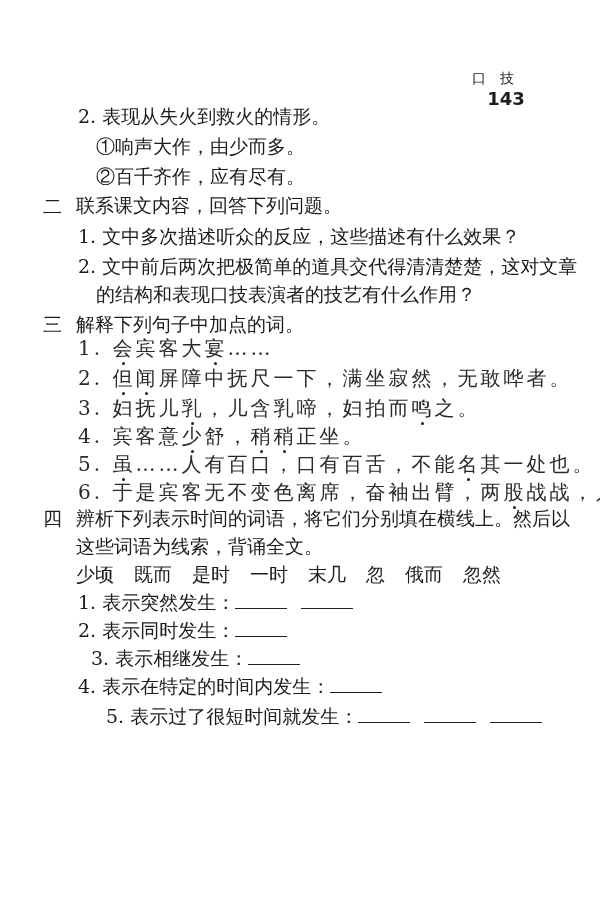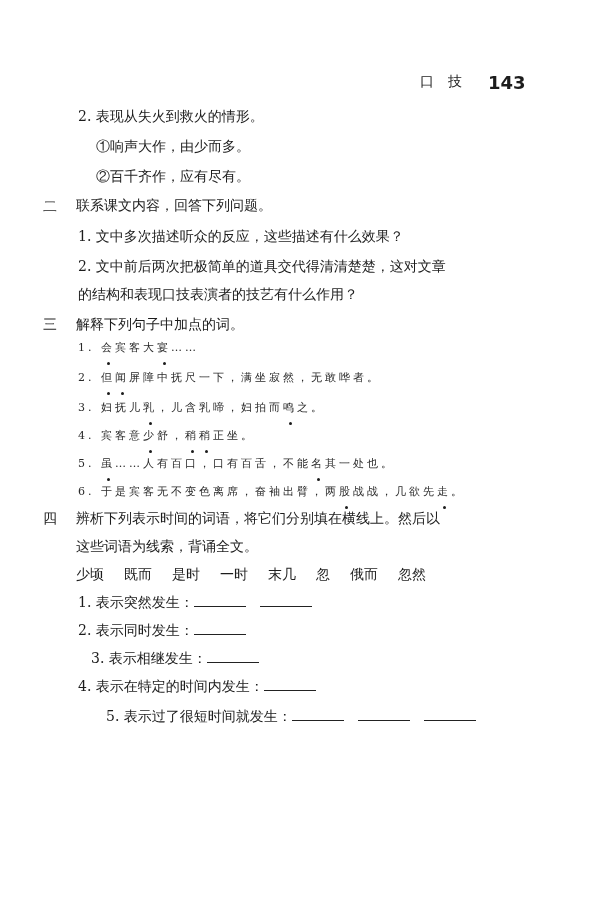--- a/index.html
+++ b/index.html
@@ -10,7 +10,7 @@
   }
   .header {
     position: absolute; top: 70px; left: 420px; width: 160px; height: 24px;
-    display: flex; align-items: center; font-size: 14px;
+    display: flex; align-items: center; font-size: 14px; flex-direction: column;
   }
   .header .title { letter-spacing: 14px; }
   .header .pnum { margin-left: 12px; font-family: "DejaVu Sans", "Liberation Sans", sans-serif; font-weight: bold; font-size: 18px; text-align: center; }

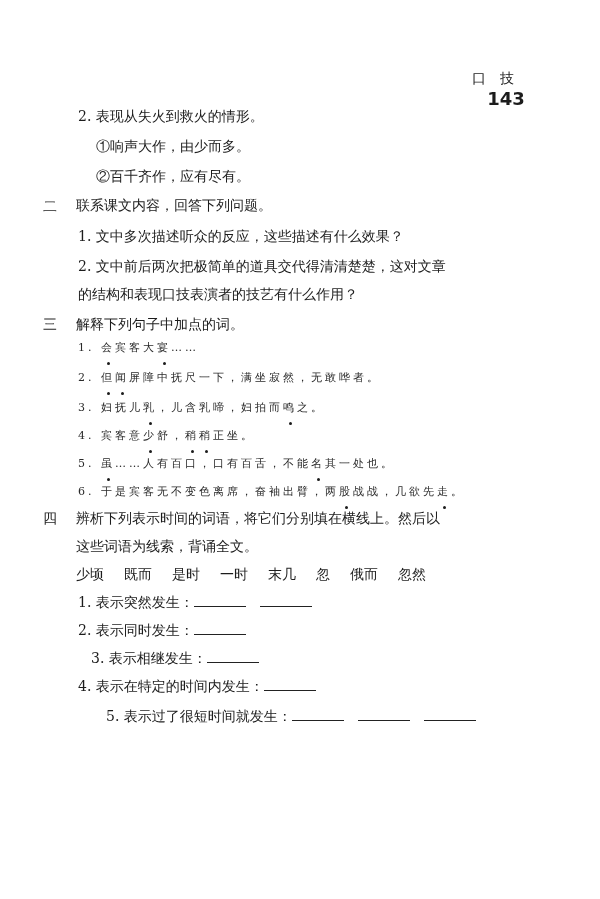--- a/index.html
+++ b/index.html
@@ -15,7 +15,7 @@
   .header .title { letter-spacing: 14px; }
   .header .pnum { margin-left: 12px; font-family: "DejaVu Sans", "Liberation Sans", sans-serif; font-weight: bold; font-size: 18px; text-align: center; }
   .line {
-    position: absolute; font-size: 14px; white-space: nowrap; line-height: 24px;
+    position: absolute; font-size: 19px; white-space: nowrap; line-height: 24px;
   }
   .sec-num { position: absolute; left: 43px; width: 30px; }
   .dot { position: relative; display: inline-block; }

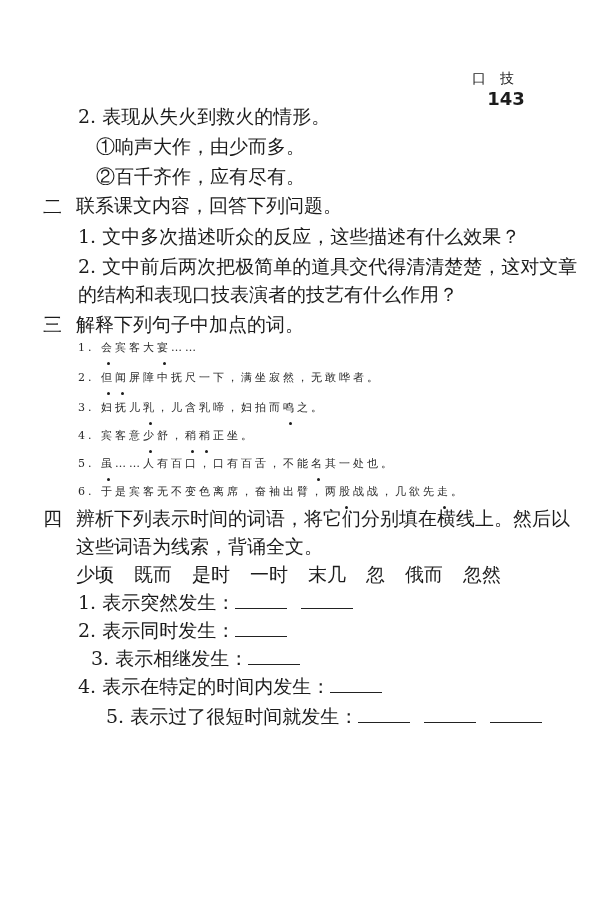--- a/index.html
+++ b/index.html
@@ -54,7 +54,7 @@
   <span>2.</span>
   <span>文中前后两次把极简单的道具交代得清清楚楚，这对文章</span>
 </div>
-<div class="line" style="top:282px;left:78px;">的结构和表现口技表演者的技艺有什么作用？</div>
+<div class="line" style="top:282px;left:96px;">的结构和表现口技表演者的技艺有什么作用？</div>
 
 <div class="line" style="top:312px;left:0;width:600px;">
   <span class="sec-num">三</span>

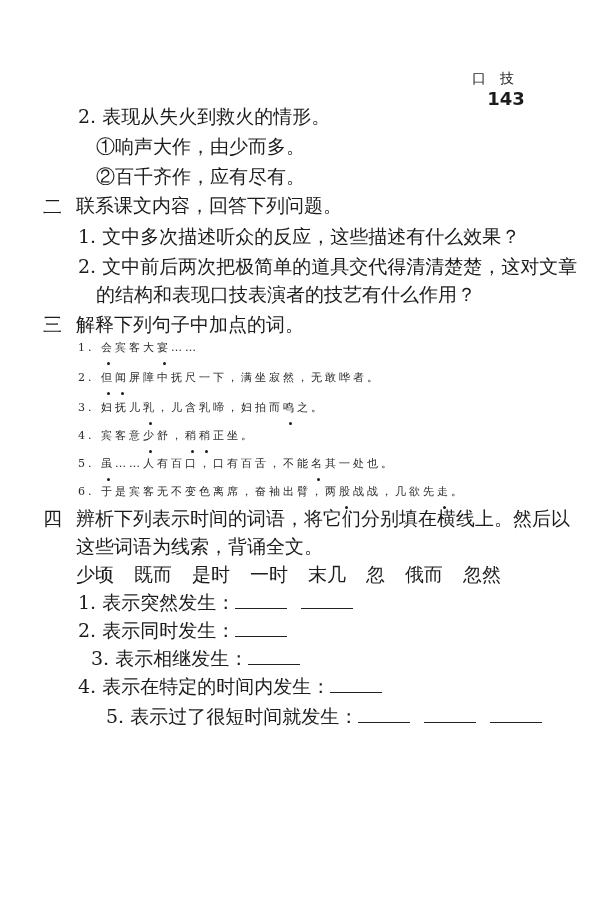--- a/index.html
+++ b/index.html
@@ -23,7 +23,7 @@
     content: ""; position: absolute; left: 50%; bottom: -5px; width: 3px; height: 3px;
     margin-left: -1.5px; background: #1c1c1c; border-radius: 50%;
   }
-  .light { font-weight: normal; color: #2a2a2a; font-family: "DejaVu Serif", serif; font-size: 11px; letter-spacing: 3px; }
+  .light { font-weight: normal; color: #2a2a2a; font-family: "DejaVu Serif", serif; font-size: 20px; letter-spacing: 3px; }
   .blank { display: inline-block; width: 52px; border-bottom: 1.5px solid #222; height: 16px; margin-right: 14px; vertical-align: baseline; }
   .words span { margin-right: 20px; }
 </style>

